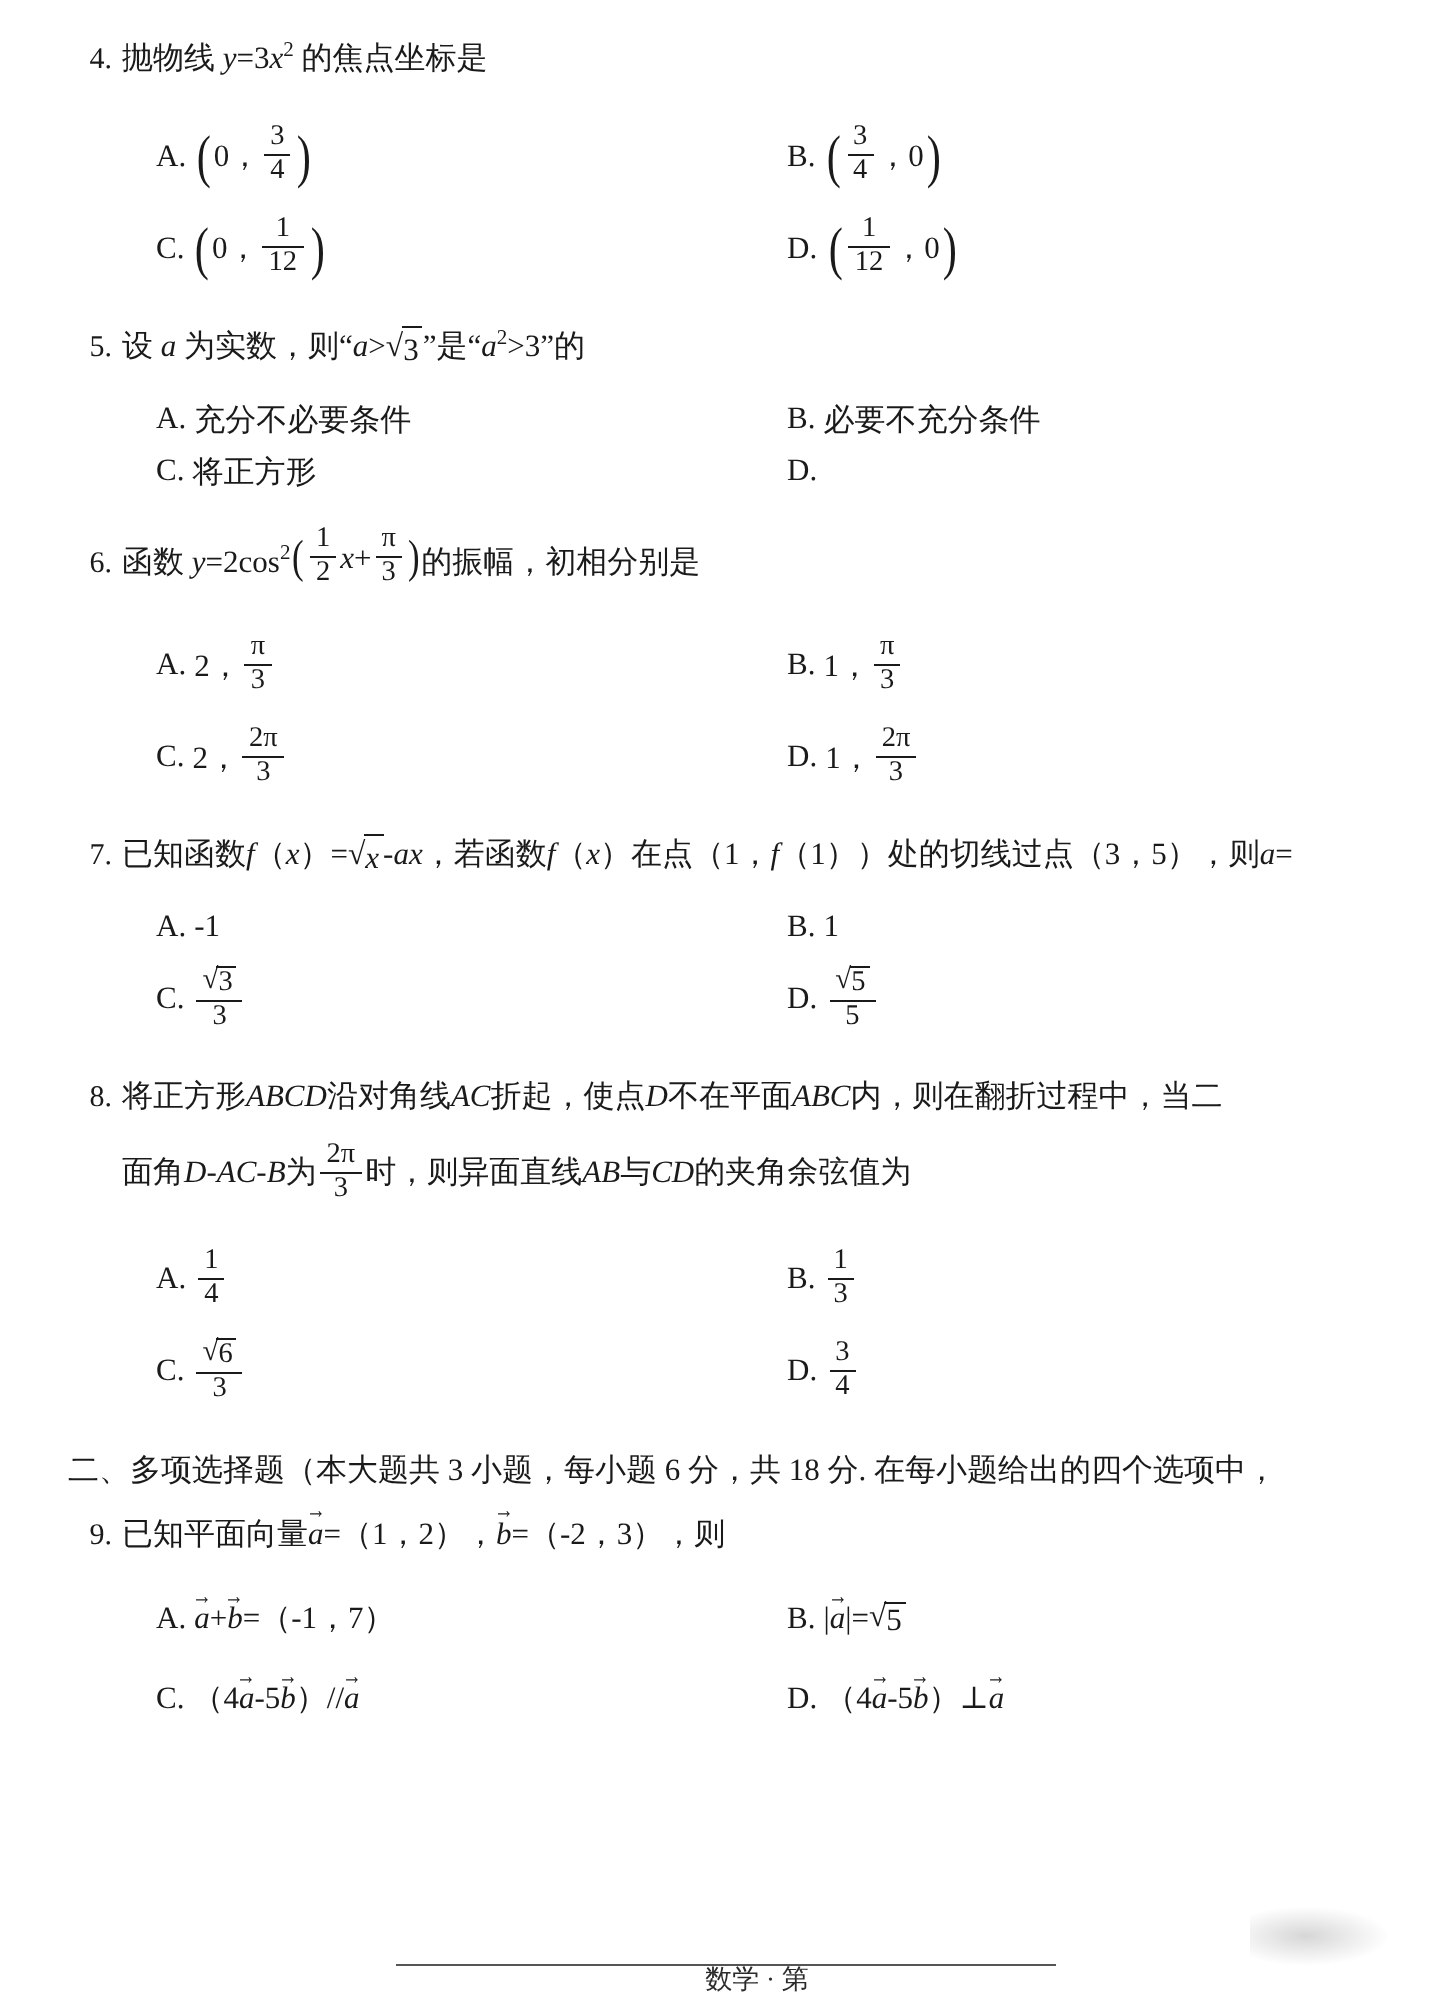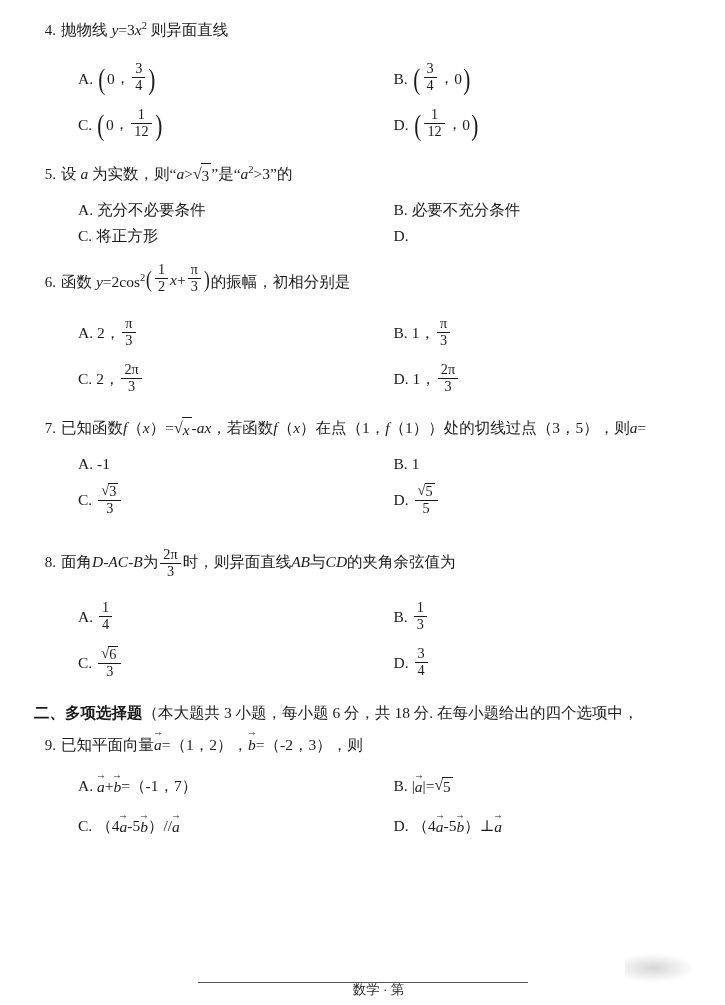--- a/index.html
+++ b/index.html
@@ -175,7 +175,7 @@
       <div class="qbody">
         <span>抛物线</span>
         <span class="it">y</span><span>=</span><span>3</span><span class="it">x</span><span class="sup">2</span>
-        <span>则异面直线</span>
+        <span>的焦点坐标是</span>
       </div>
     </div>
     <div class="gap14"></div>

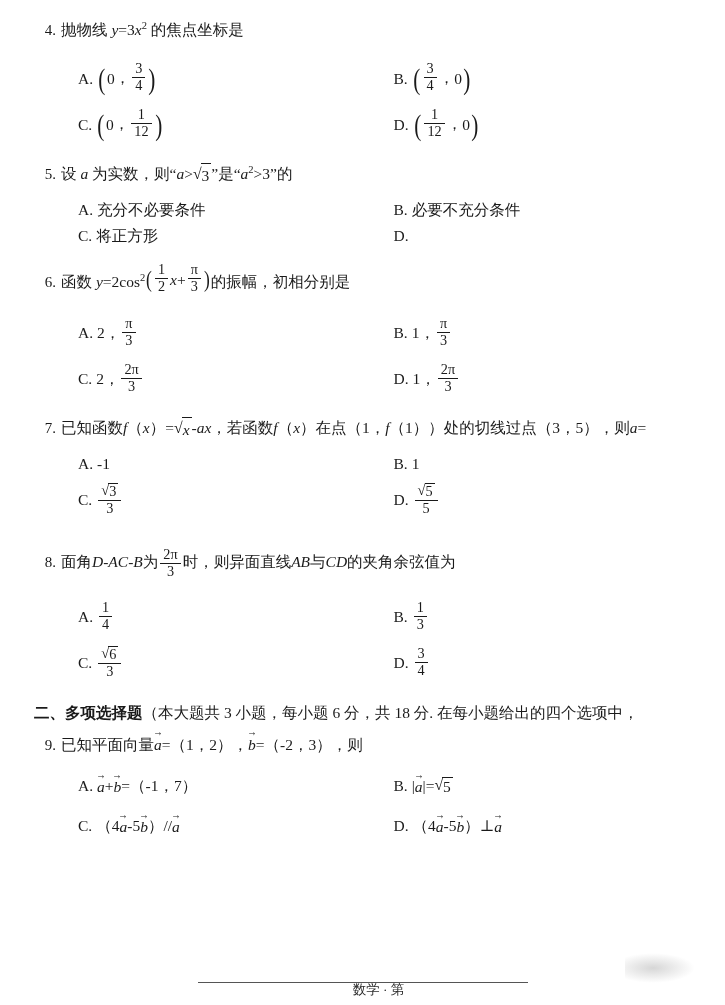--- a/index.html
+++ b/index.html
@@ -376,6 +376,9 @@
     <div class="qline">
       <div class="qnum">8.</div>
       <div class="qbody">
+        <div>
+          <span>将正方形</span><span class="it">ABCD</span><span>沿对角线</span><span class="it">AC</span><span>折起，使点</span><span class="it">D</span><span>不在平面</span><span class="it">ABC</span><span>内，则在翻折过程中，当二</span>
+        </div>
         <div class="gap10"></div>
         <div>
           <span>面角</span><span class="it">D-AC-B</span><span>为</span><span class="frac">

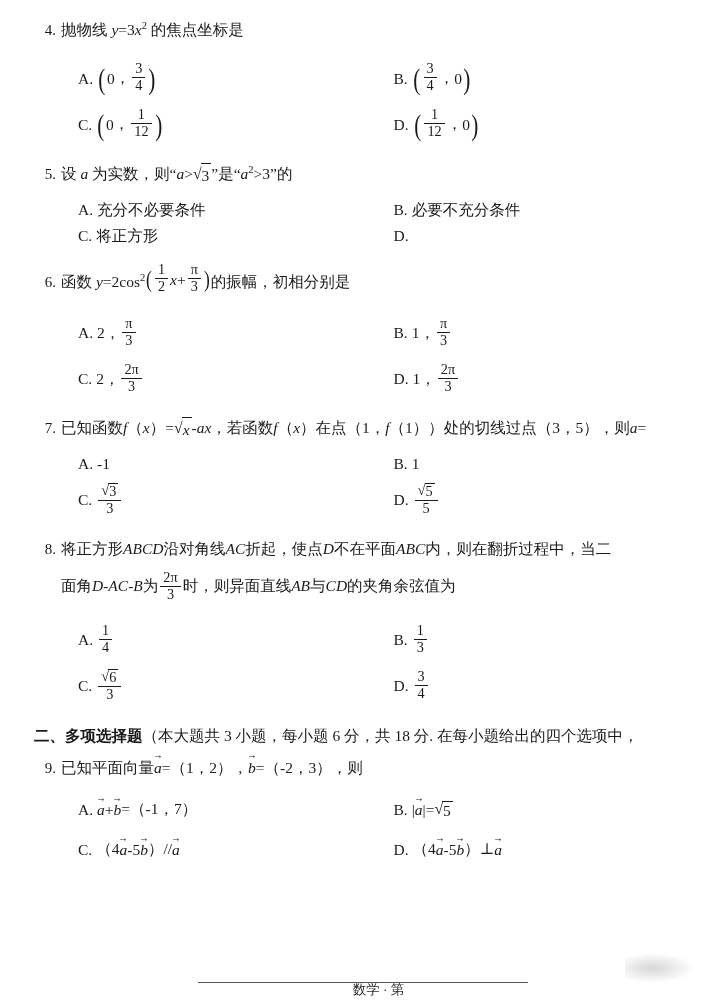--- a/index.html
+++ b/index.html
@@ -130,7 +130,7 @@
     font-size: 15.5px;
     line-height: 1.65;
   }
-  .sect b { font-weight: bold; }
+  .sect b { font-weight: normal; }
   .footer {
     position: absolute;
     left: 0;

